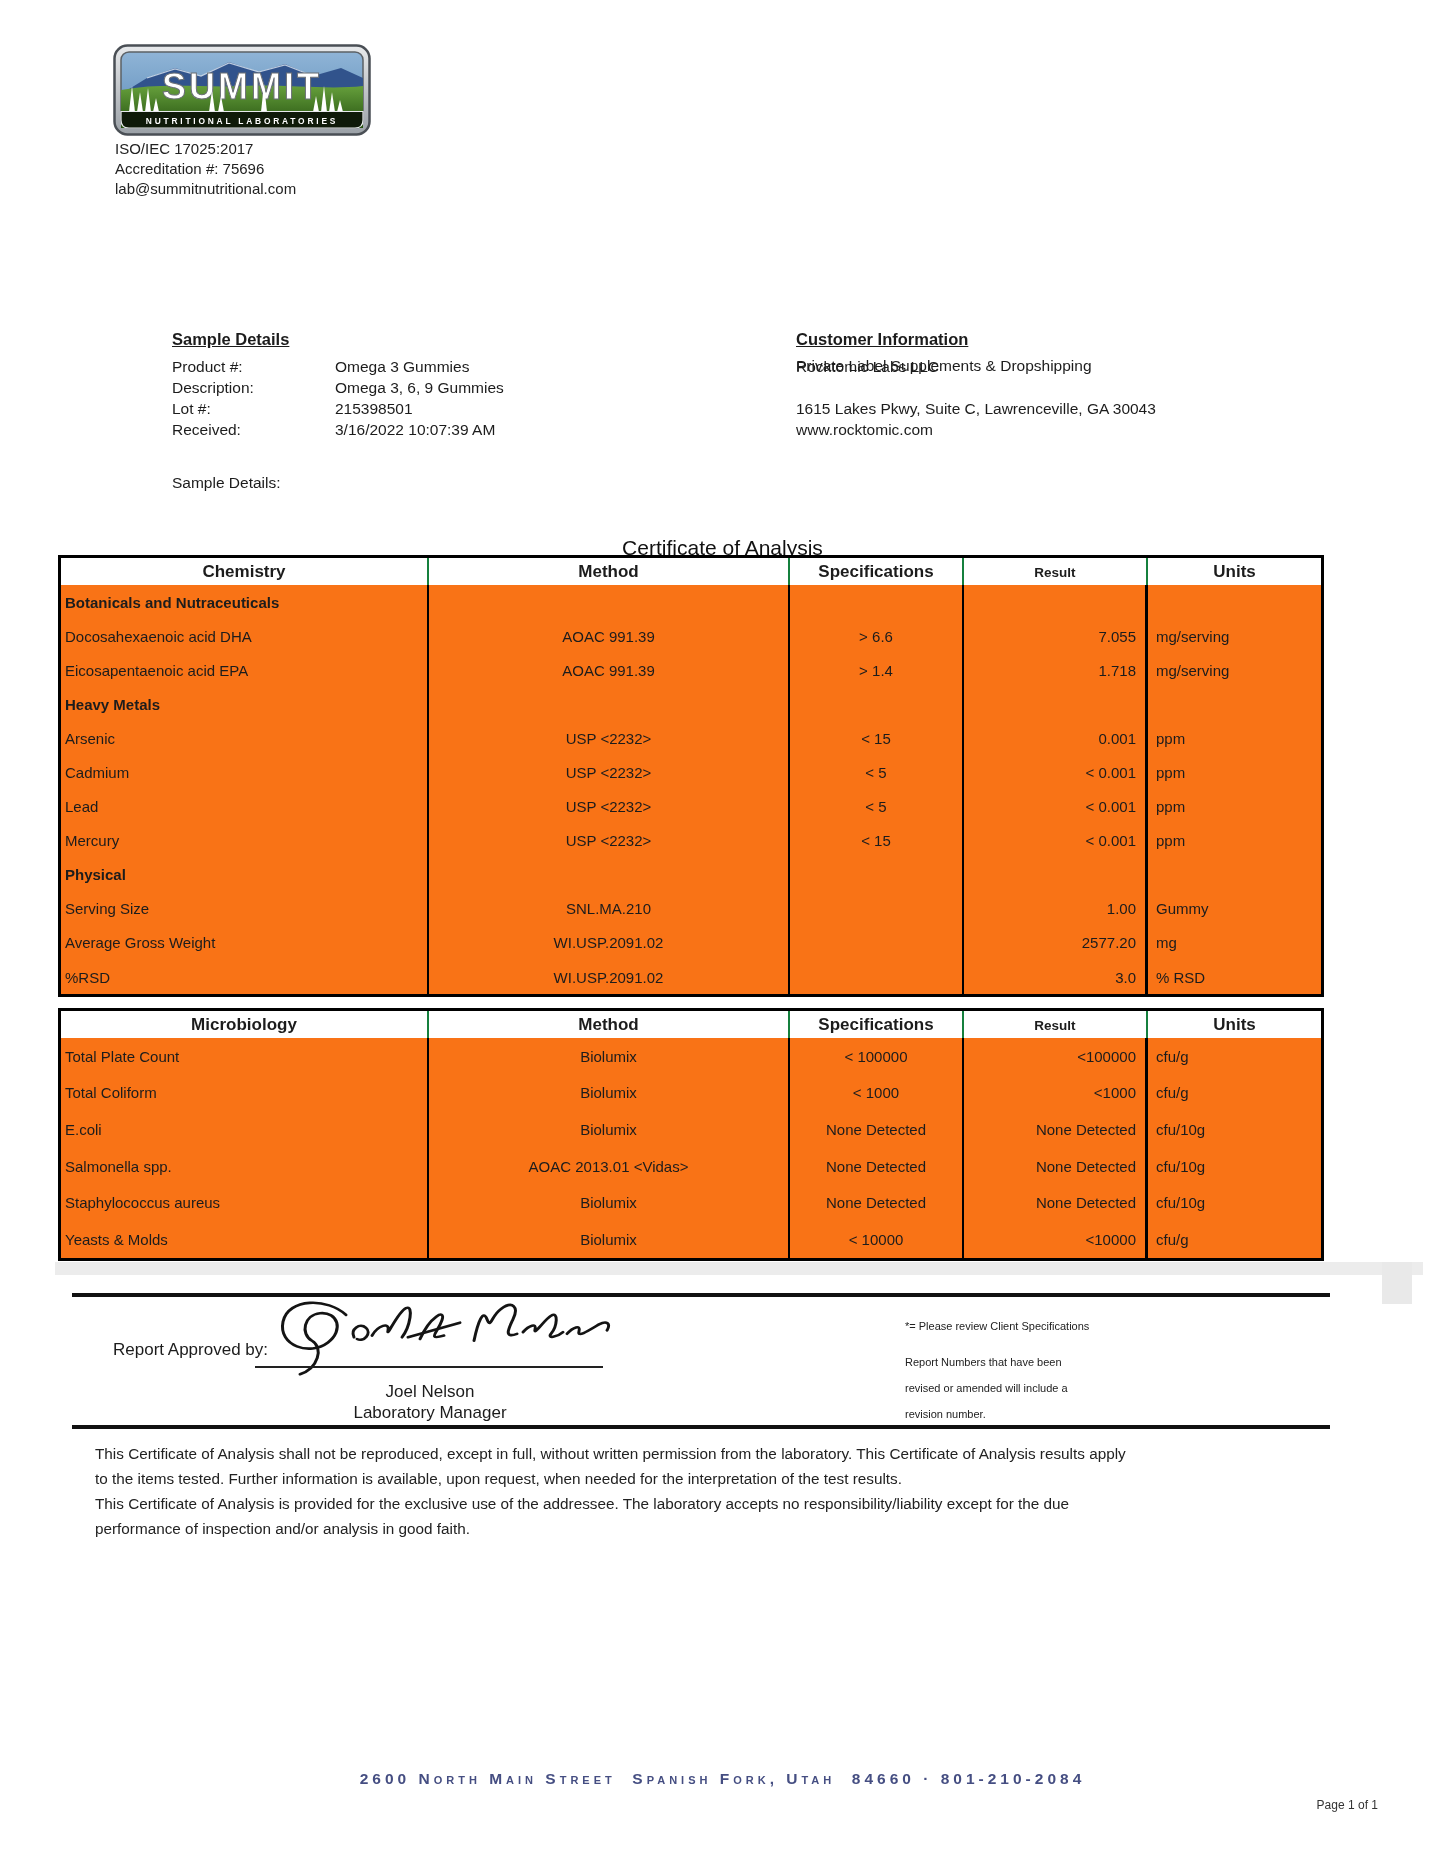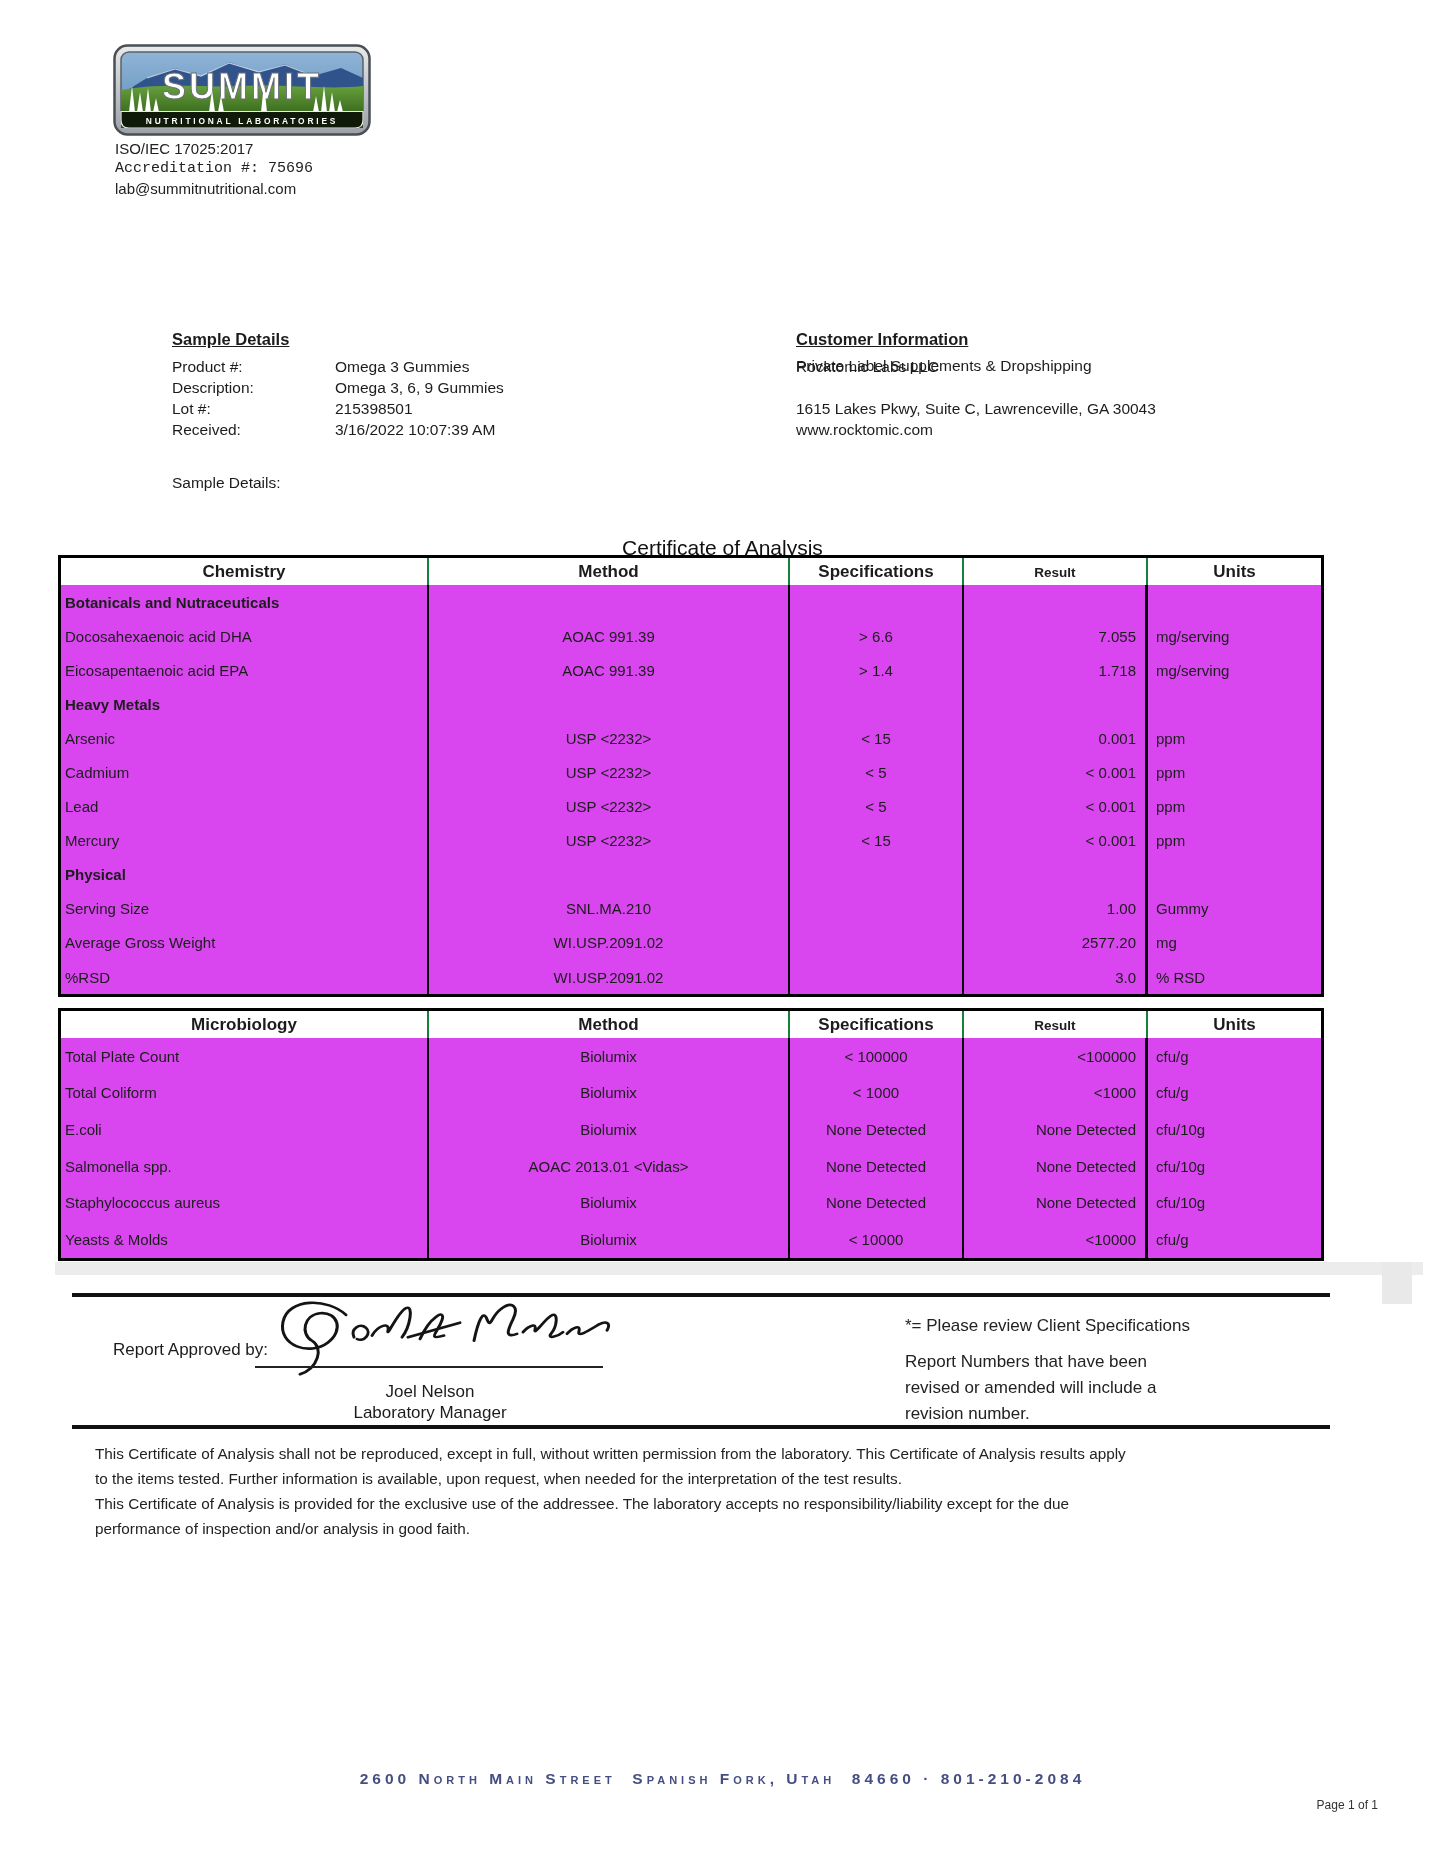--- a/index.html
+++ b/index.html
@@ -107,7 +107,7 @@
   </div>
 
   <div class="abs iso-line" style="left:115px;top:139px;">ISO/IEC 17025:2017</div>
-  <div class="abs iso-line" style="left:115px;top:159px;font-family:Liberation Mono, monospace;">Accreditation #: 75696</div>
+  <div class="abs iso-line" style="left:115px;top:159px;">Accreditation #: 75696</div>
   <div class="abs iso-line" style="left:115px;top:179px;">lab@summitnutritional.com</div>
 
 

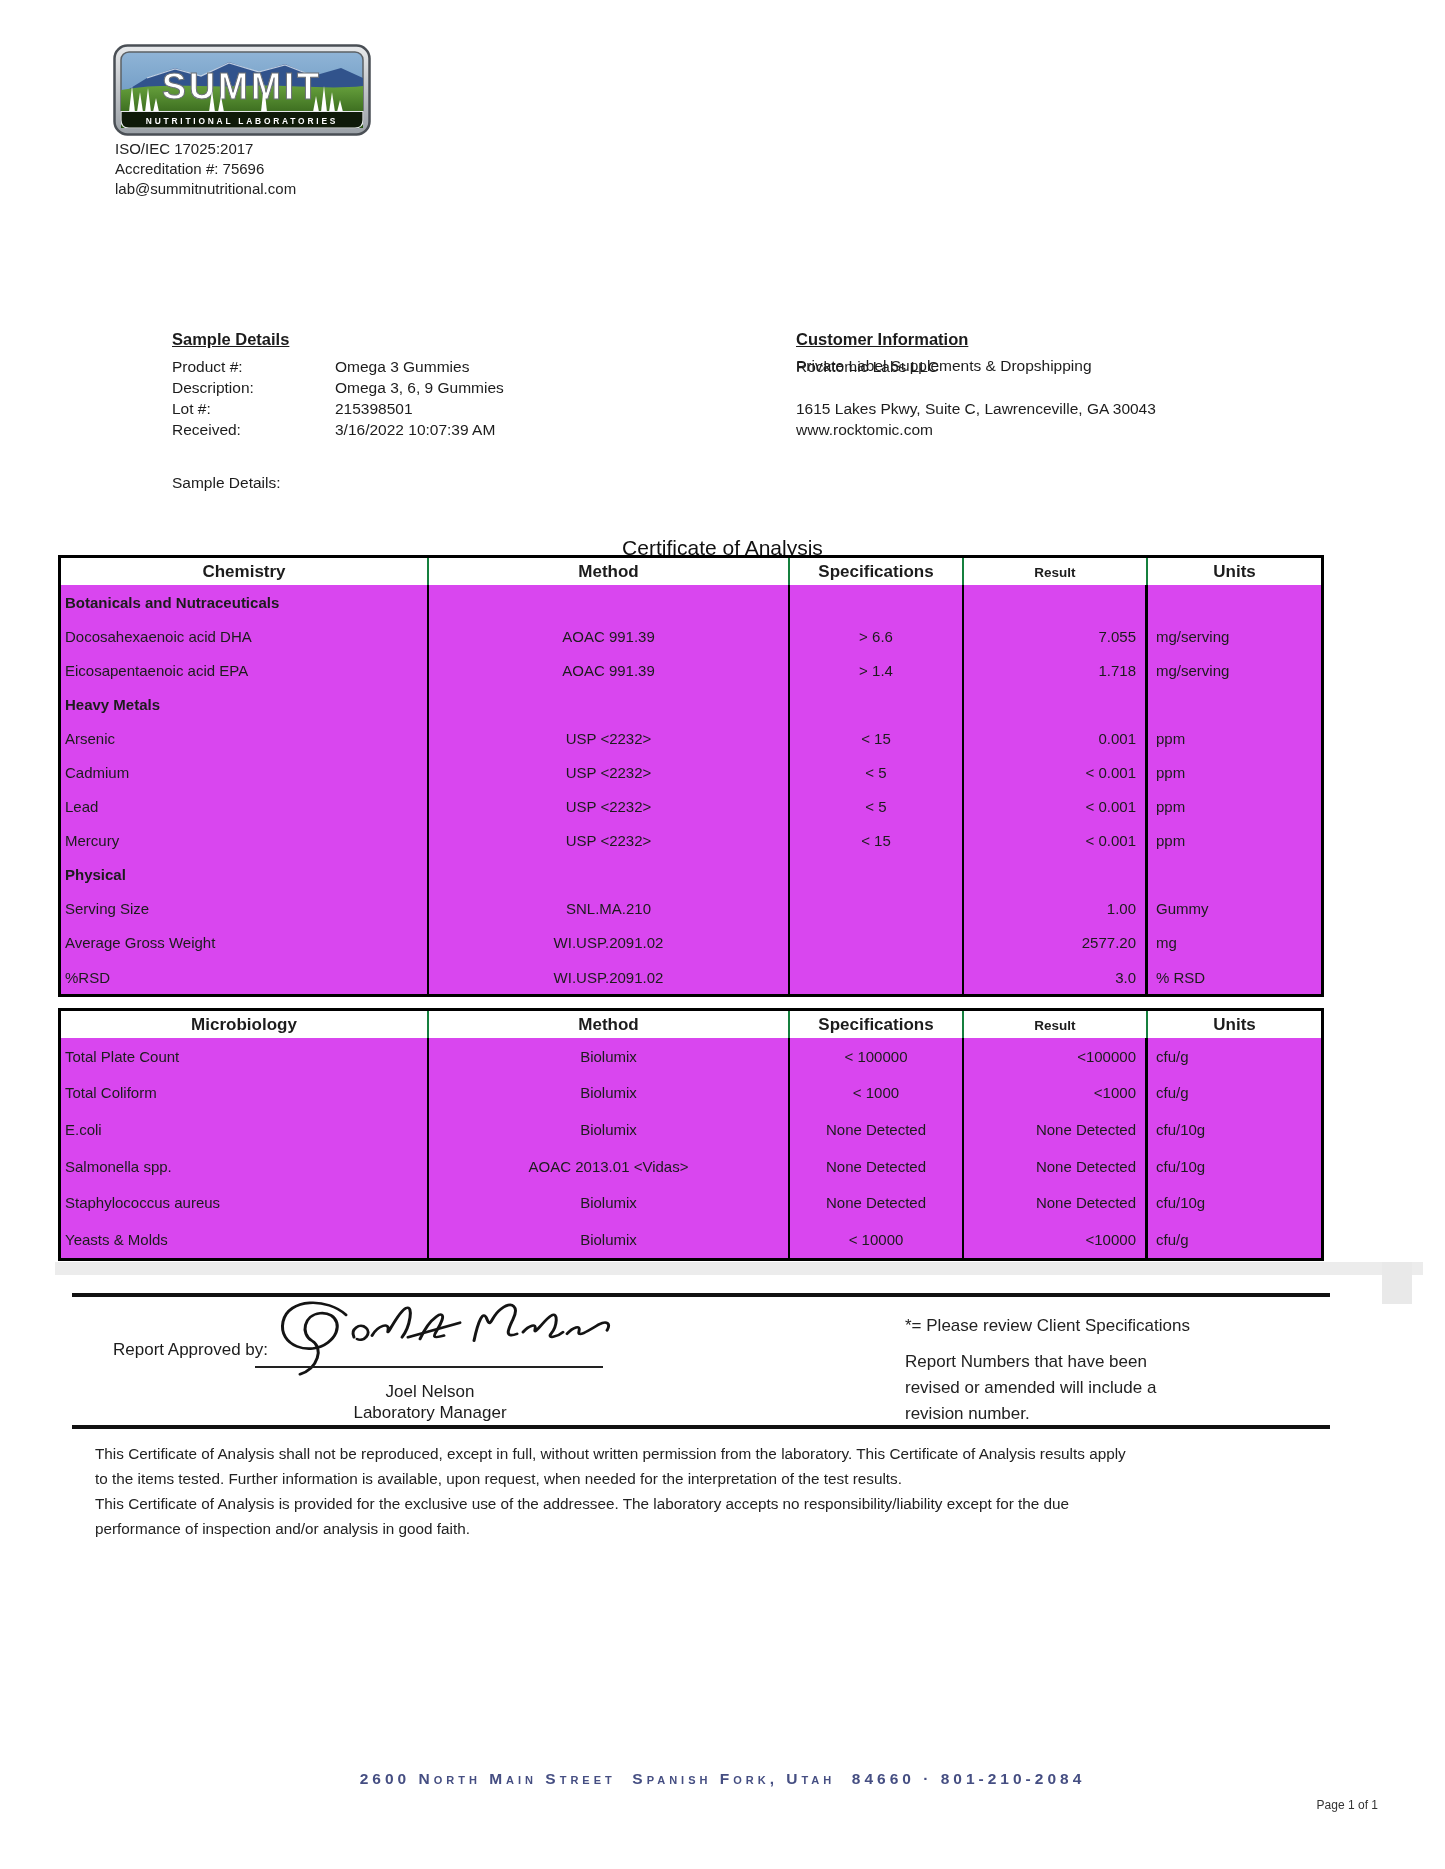--- a/index.html
+++ b/index.html
@@ -31,7 +31,7 @@
   .th:last-child{border-right:none;}
   .th.small{font-size:13.5px;}
   .tbl-body{display:grid;grid-template-columns:368px 361px 174px 184px 173px;
-            width:1260px;border:3px solid #000;border-top:none;background:#d946ef;}
+            width:1260px;border:3px solid #000;border-top:none;background:#f97316;}
   .tr{display:contents;}
   .td{display:flex;align-items:center;font-size:15px;overflow:hidden;white-space:nowrap;}
   .td.c-name{border-right:2px solid #000;padding-left:4px;justify-content:flex-start;}

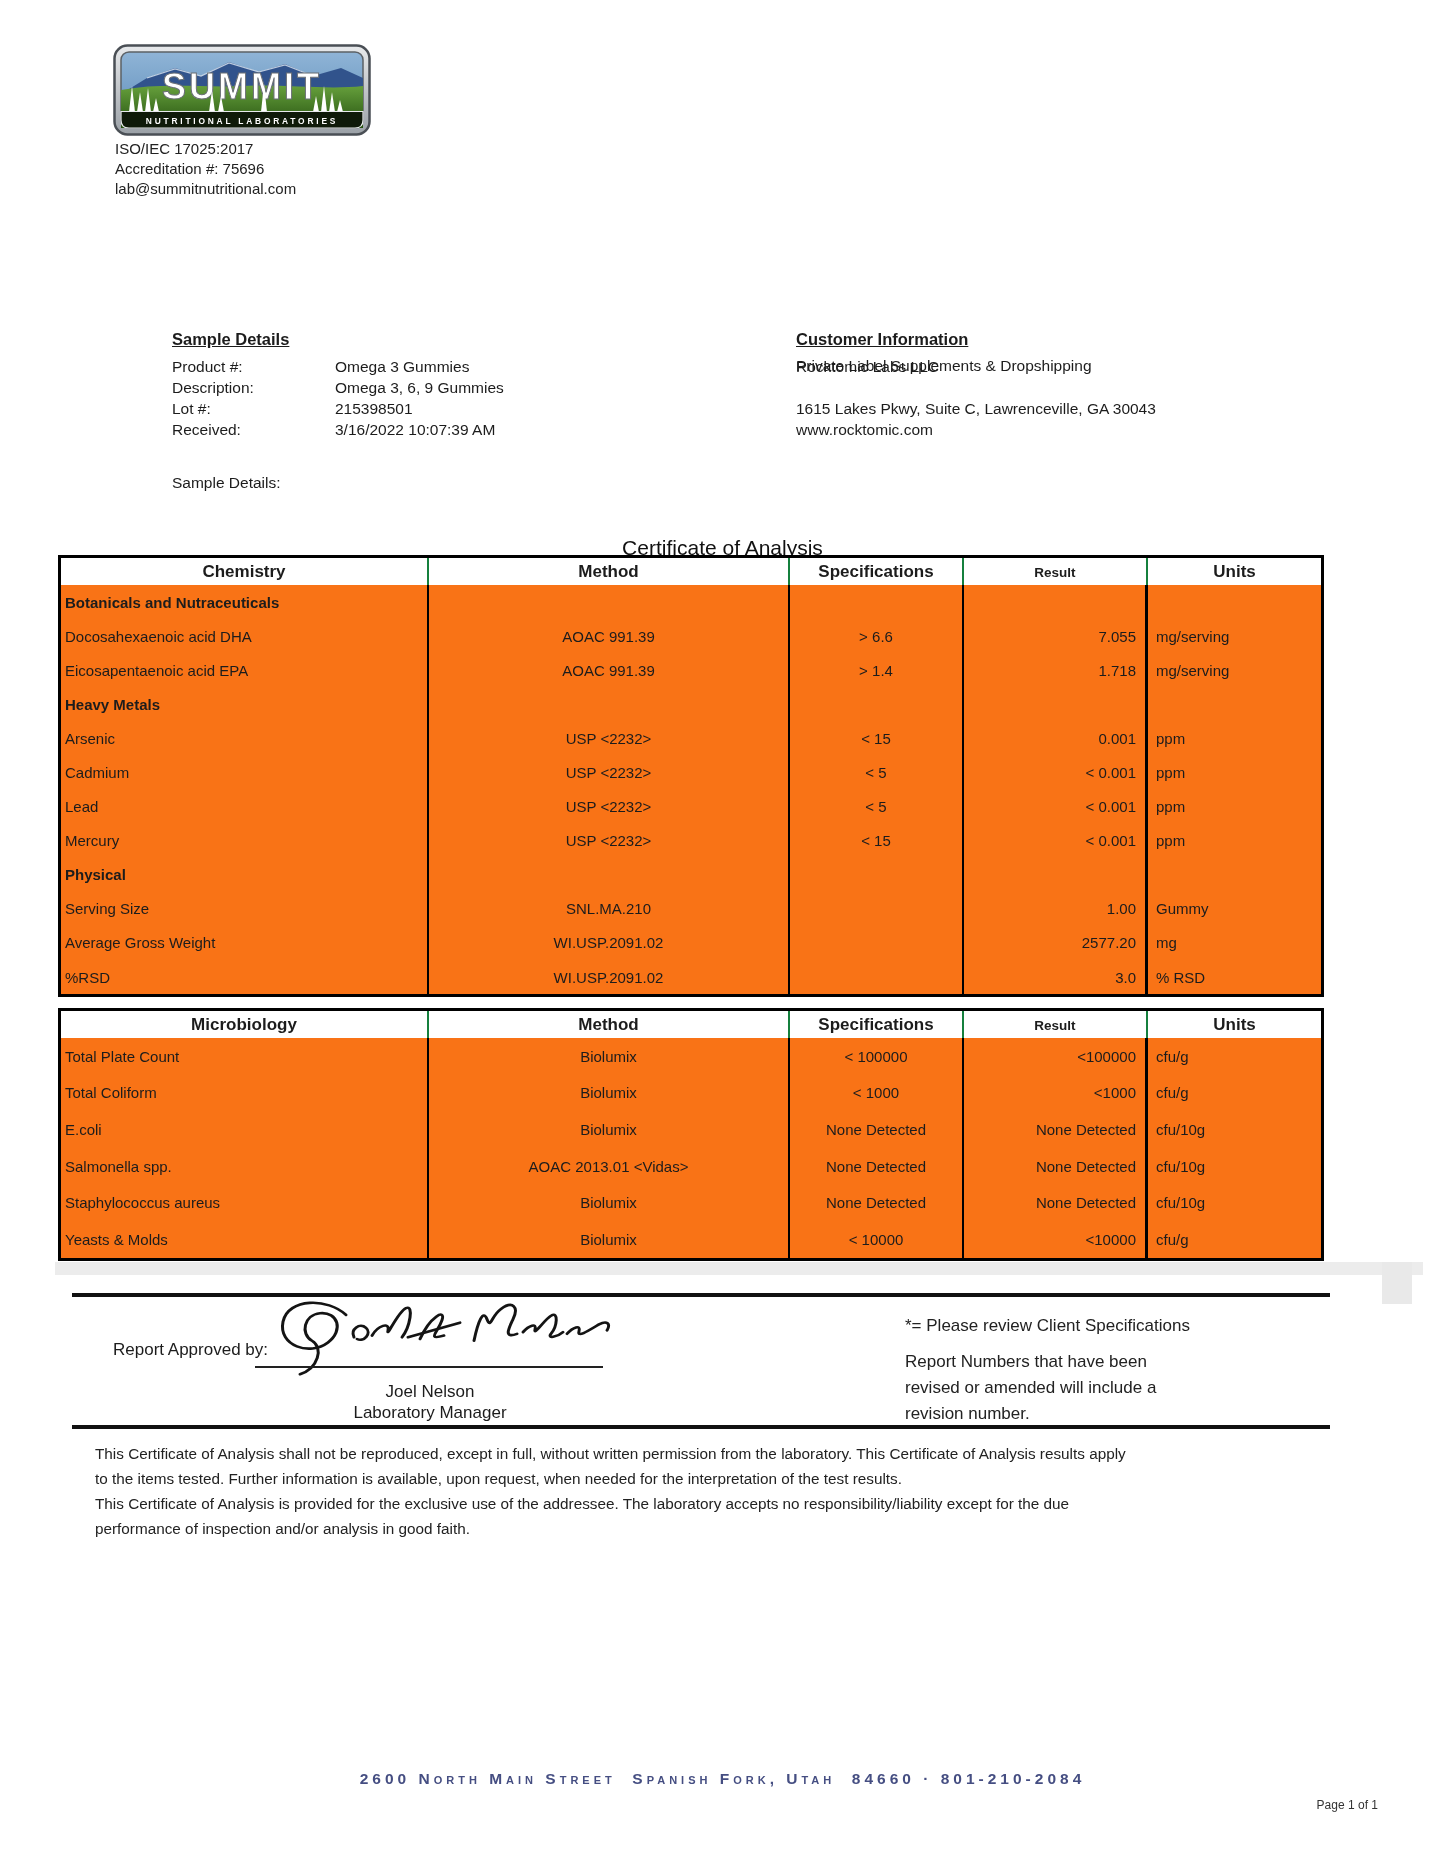--- a/index.html
+++ b/index.html
@@ -51,7 +51,7 @@
   .sig-underline{background:#222;}
   .approve-label{font-size:17px;}
   .approver{width:350px;text-align:center;font-size:17px;line-height:21px;}
-  .note{font-size:17px;line-height:26px;color:#222;}
+  .note{font-size:11px;line-height:26px;color:#222;}
 
   
   .disclaimer{font-size:15.3px;line-height:25px;color:#222;white-space:nowrap;}

